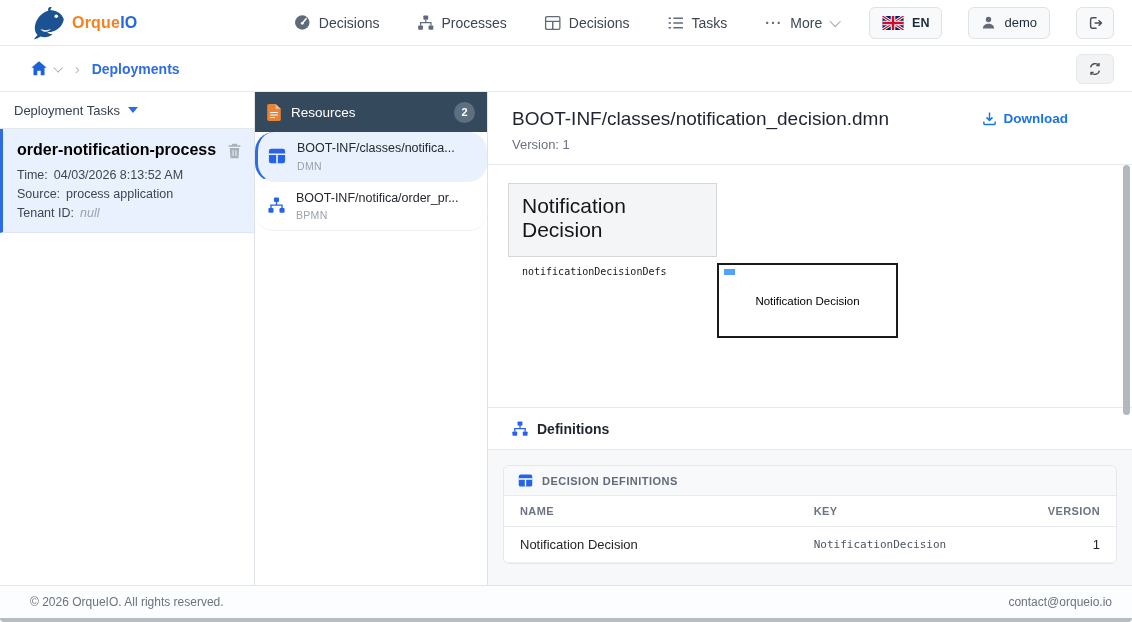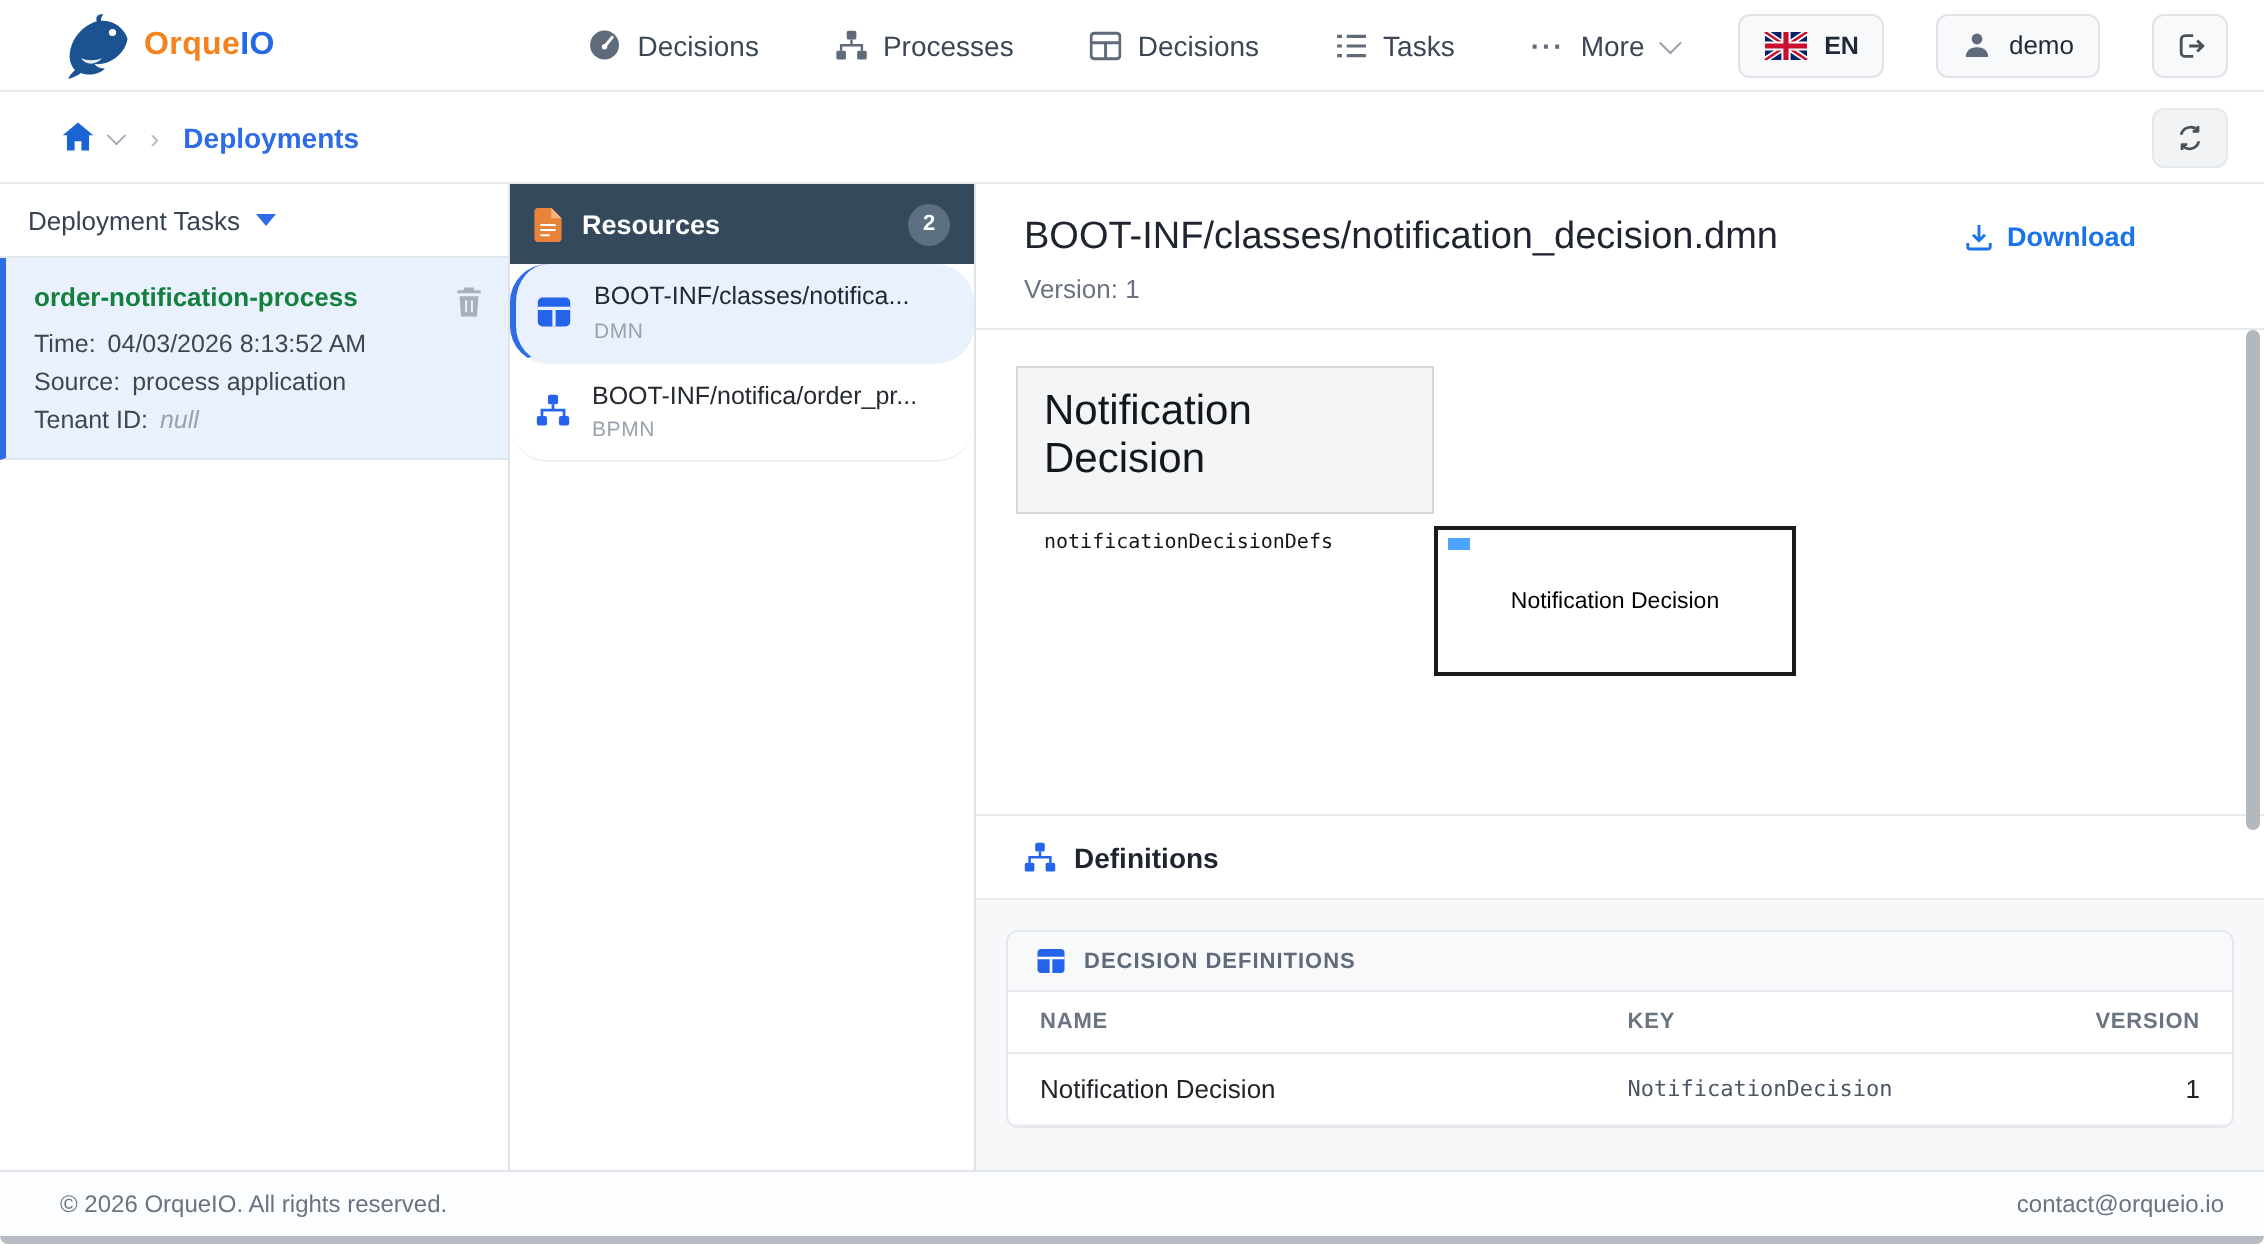--- a/index.html
+++ b/index.html
@@ -68,7 +68,7 @@
   .resources-header {
     height:40px; background:#35495d; display:flex; align-items:center; gap:10px; padding:0 12px;
   }
-  .resources-title { color:#fff; font-weight:700; font-size:13.5px; flex:1; }
+  .resources-title { color:#fff; font-weight:400; font-size:13.5px; flex:1; }
   .res-badge {
     width:21px; height:21px; border-radius:50%; background:#5c7082; color:#fff;
     font-size:11px; font-weight:700; display:flex; align-items:center; justify-content:center;

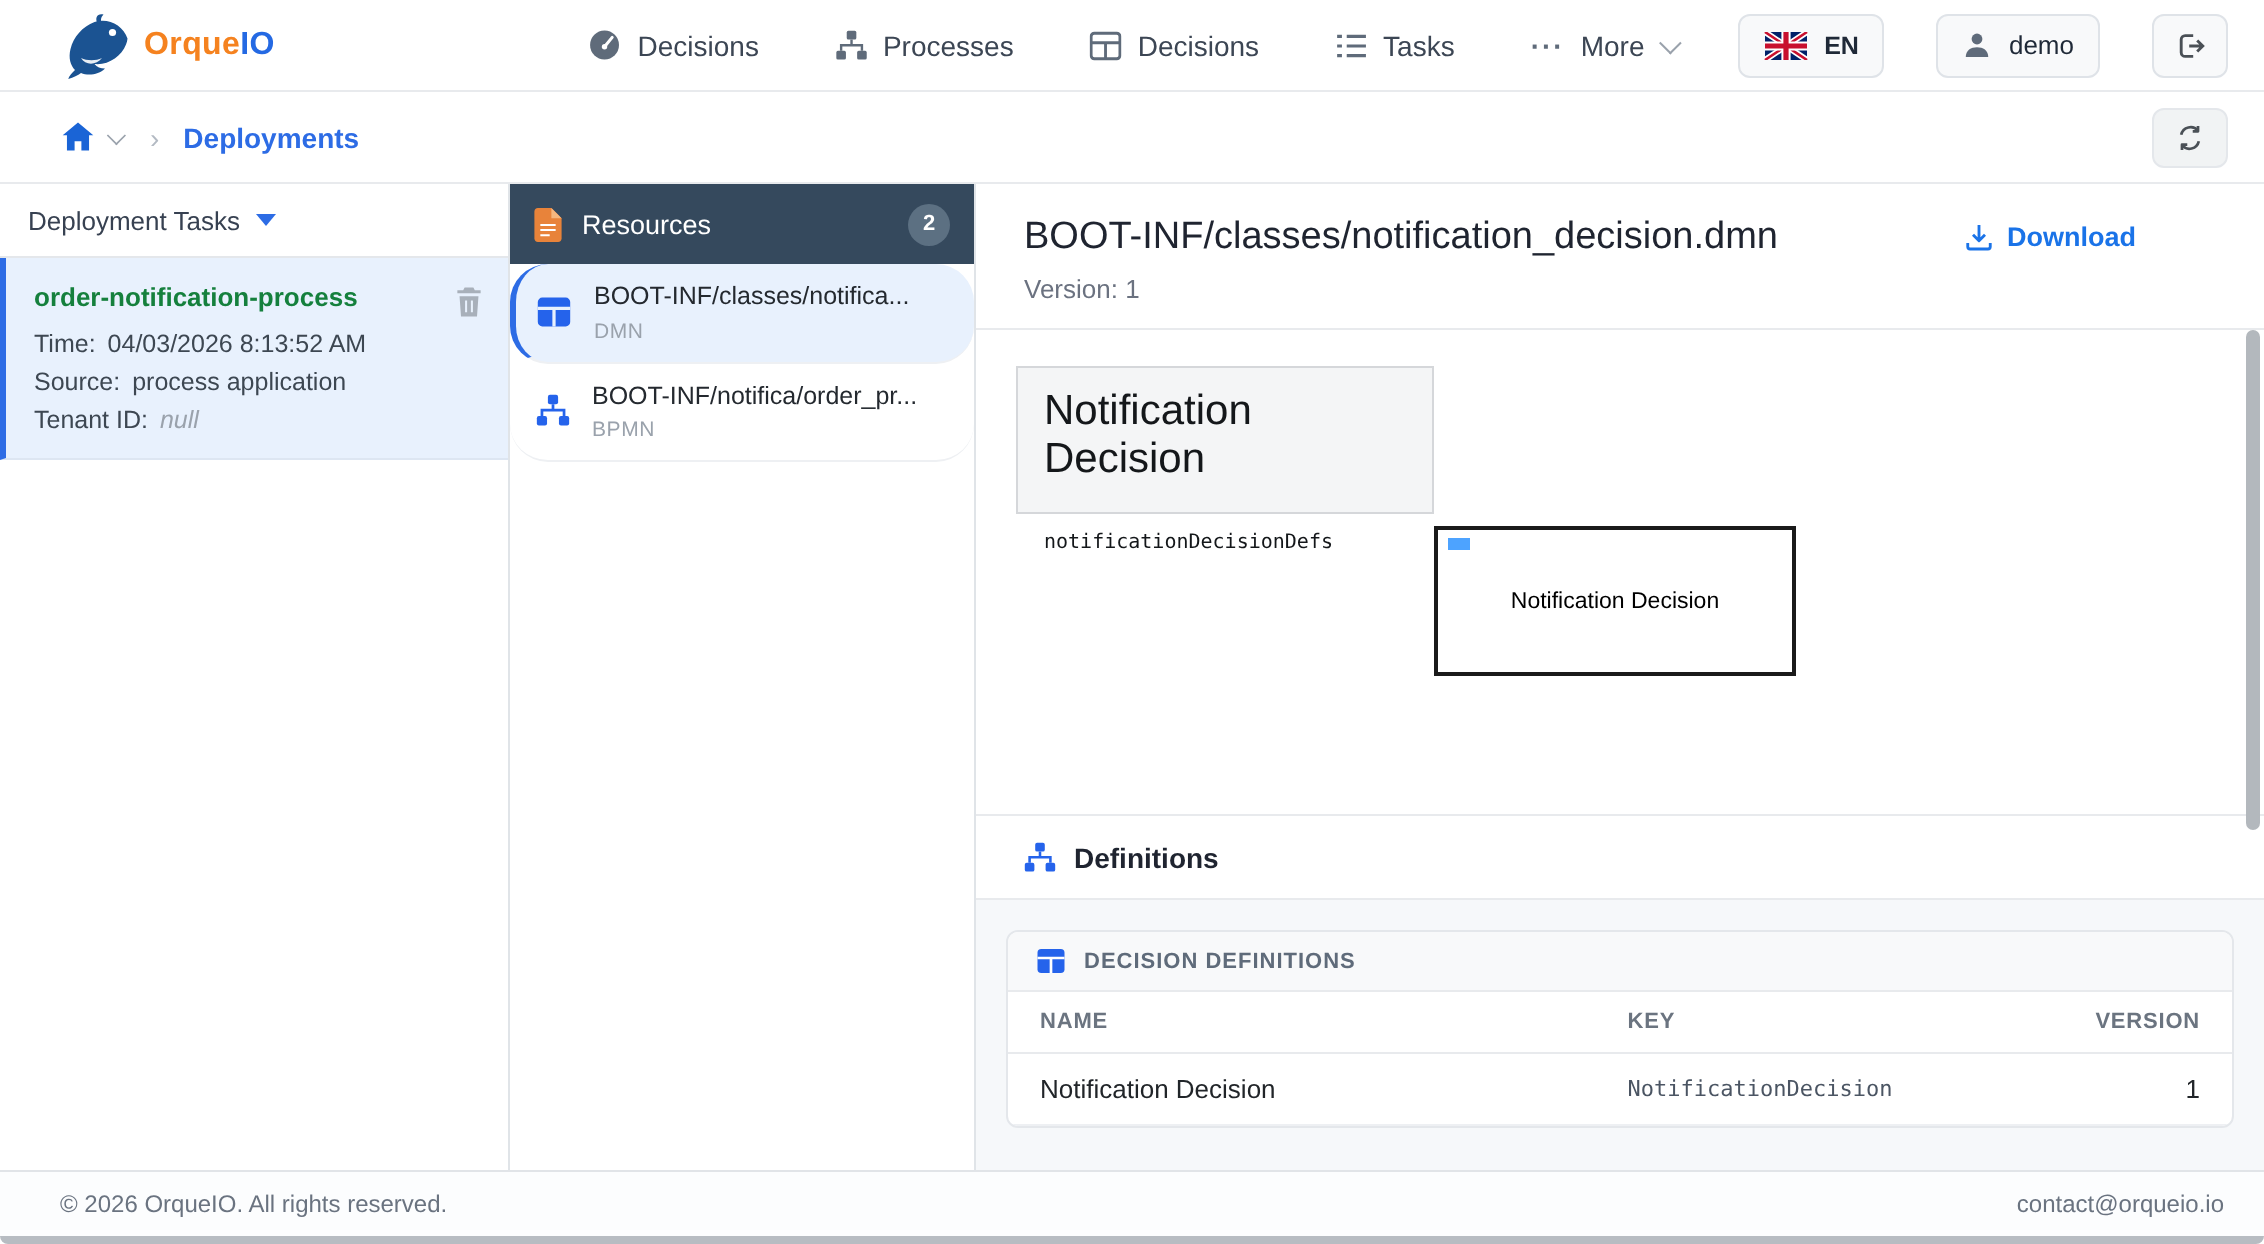--- a/index.html
+++ b/index.html
@@ -58,7 +58,7 @@
     background:#e8f1fd; border-left:3px solid #2d6ce5; padding:12px 12px 12px 14px;
     cursor:pointer; position:relative; border-bottom:1px solid #dde6f2;
   }
-  .deployment-title { font-size:13px; font-weight:700; color:#15803d; margin-bottom:9px; }
+  .deployment-title { font-size:16px; font-weight:700; color:#000000; margin-bottom:9px; }
   .deployment-row { font-size:12.5px; color:#3d4752; margin-top:5px; }
   .deployment-row .lbl { margin-right:6px; }
   .null-val { font-style:italic; color:#9aa2ac; }

